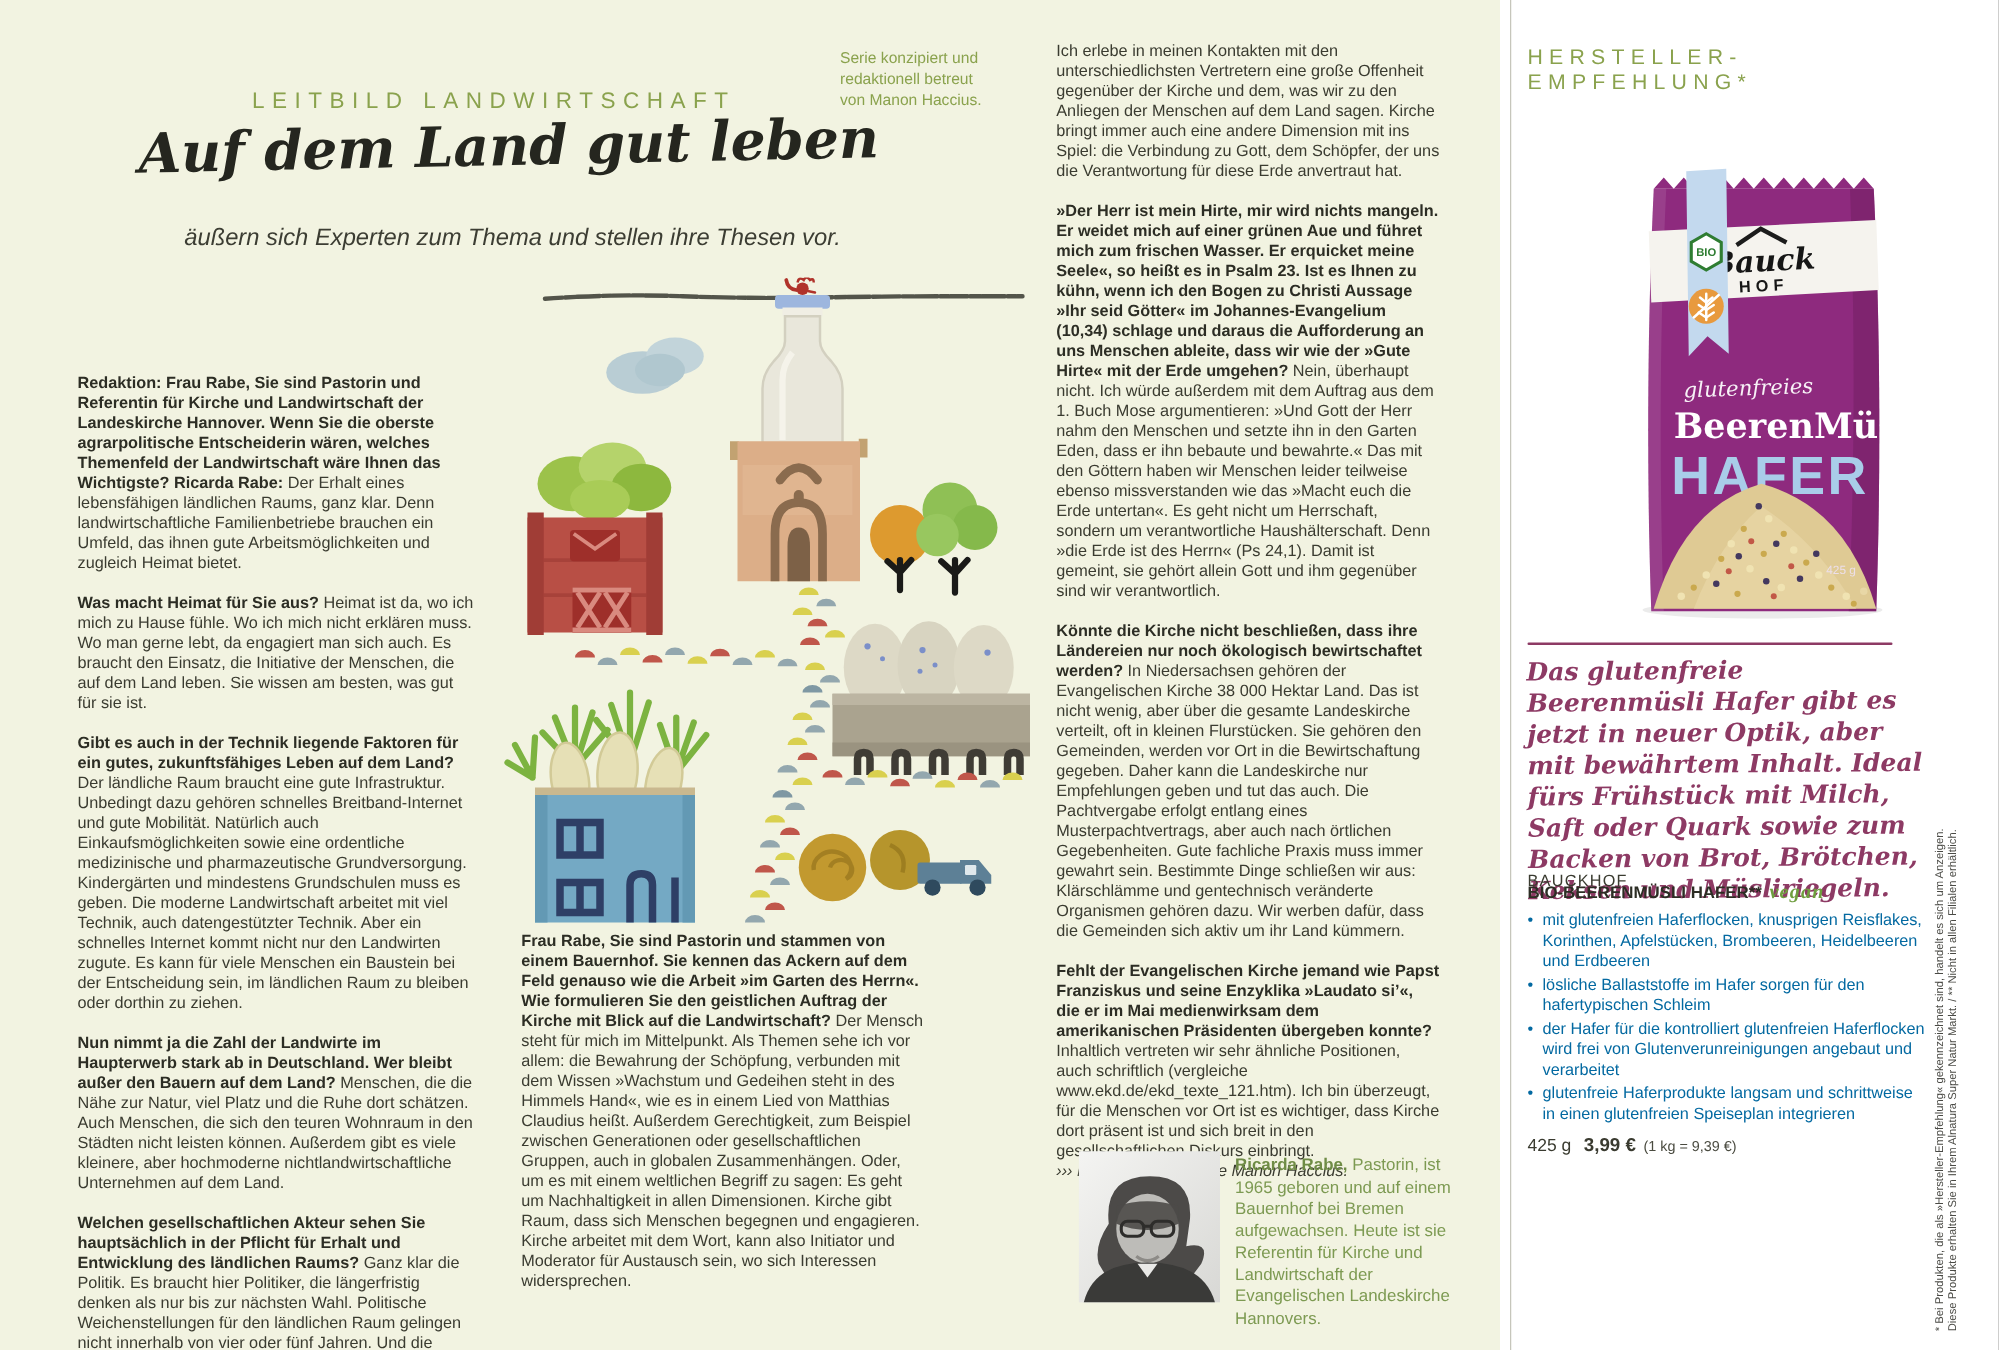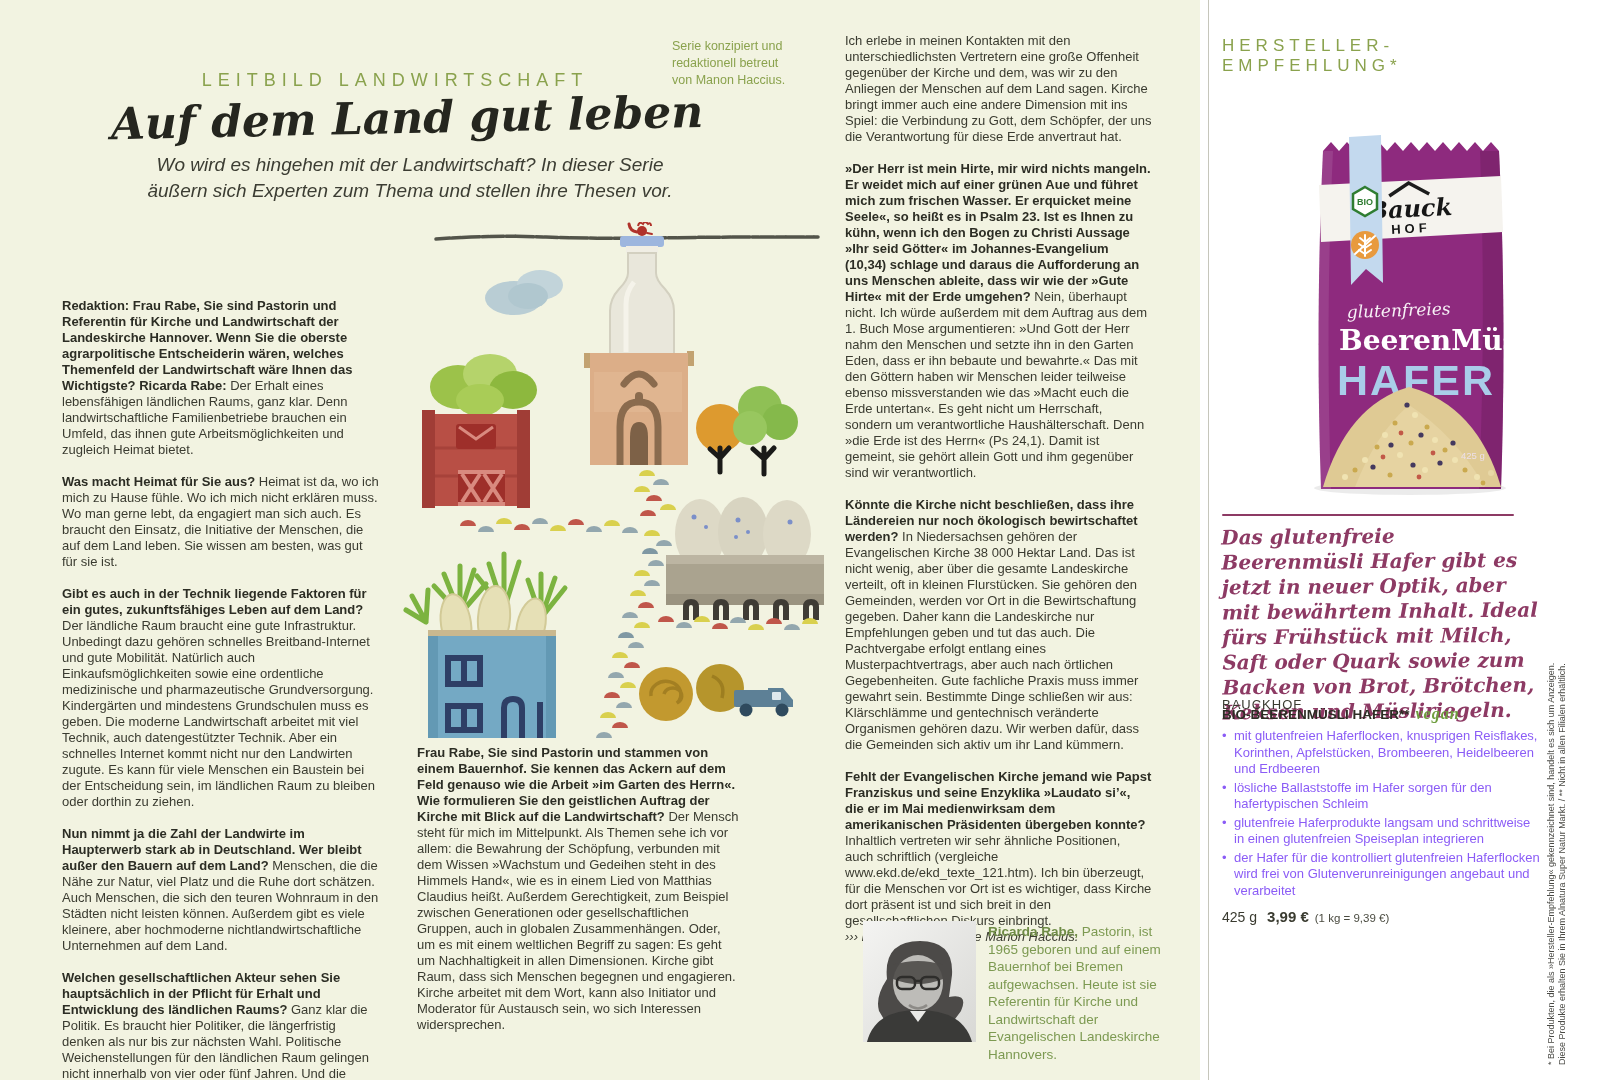--- a/index.html
+++ b/index.html
@@ -77,7 +77,7 @@
   <div class="kicker">LEITBILD LANDWIRTSCHAFT</div>
   <div class="main-title">Auf dem Land gut leben</div>
   <div class="subtitle">
-    <span>Wo wird es hingehen mit der Landwirtschaft? In dieser Serie</span><br>
+    <br>
     <span>äußern sich Experten zum Thema und stellen ihre Thesen vor.</span>
   </div>
   <div class="series-note">Serie konzipiert und redaktionell betreut von Manon Haccius.</div>

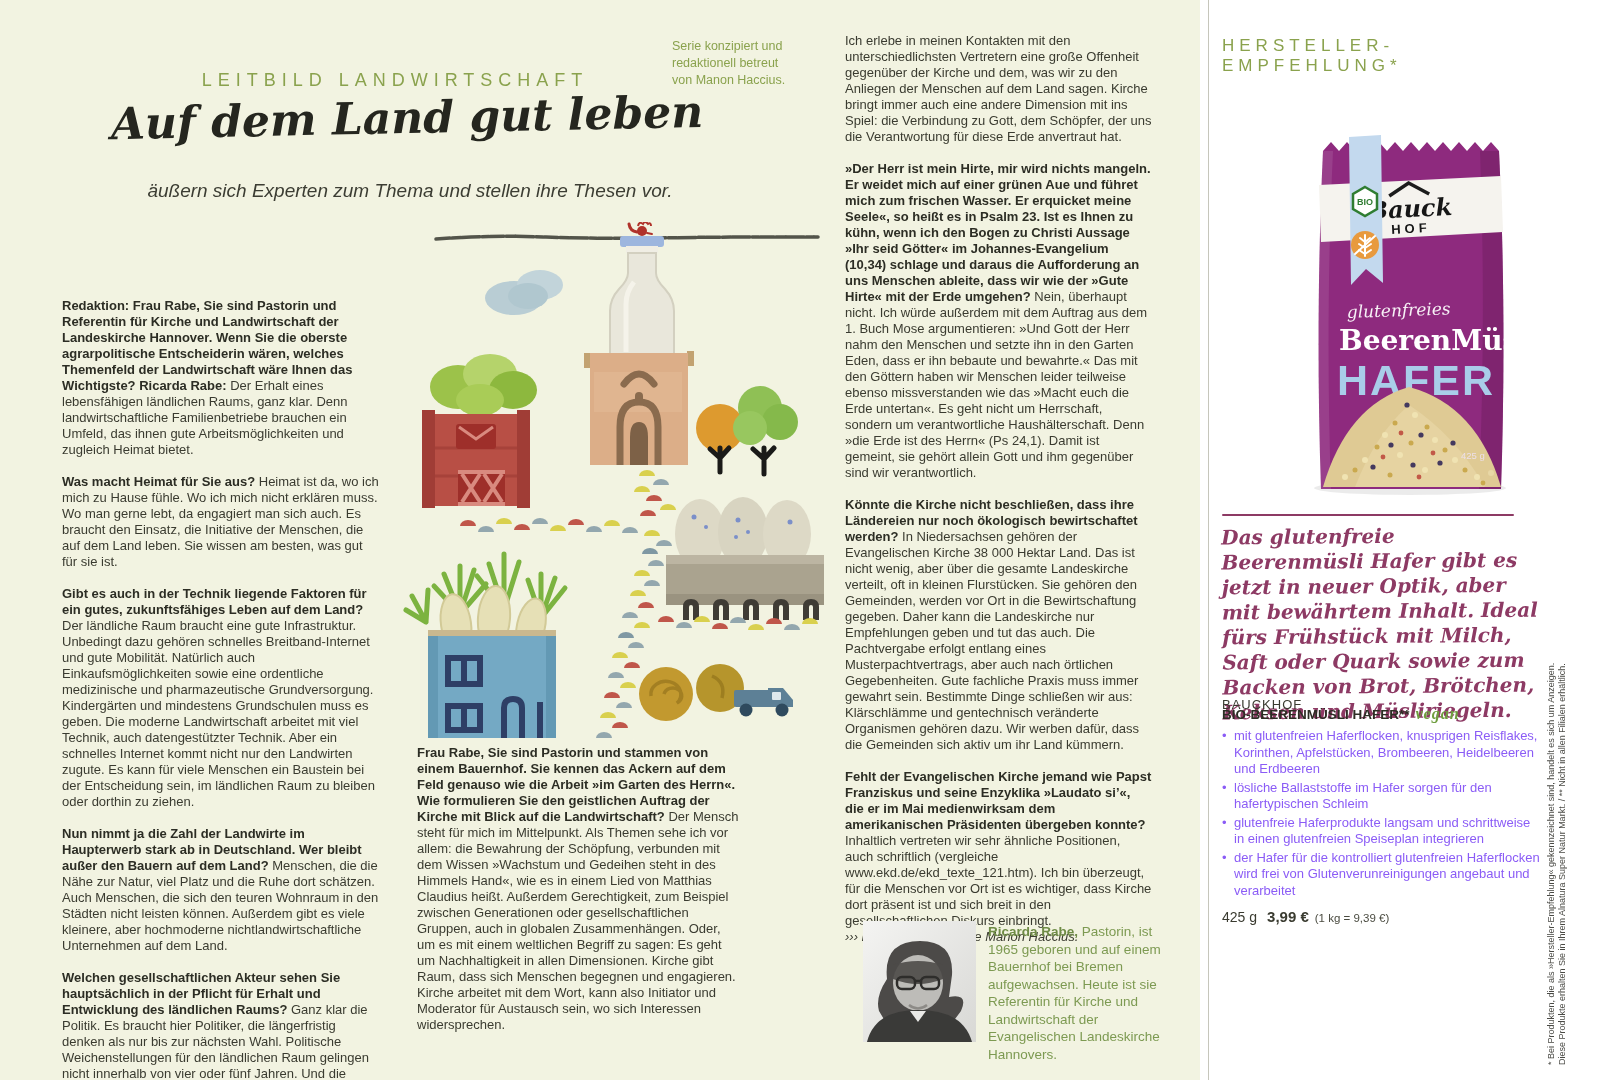--- a/index.html
+++ b/index.html
@@ -57,7 +57,7 @@
   .sb-product .vegan{font-family:Liberation Serif, serif;font-style:italic;font-weight:700;
            color:#6f9e3f;font-size:16px;letter-spacing:1px;margin-left:6px;}
   .sb-bullets{position:absolute;left:1222px;top:728px;width:318px;margin:0;padding:0;
-           list-style:none;font-size:13px;line-height:16.5px;color:#8b5cf6;}
+           list-style:none;font-size:13px;line-height:16.5px;color:#0369a1;}
   .sb-bullets li{margin:0 0 2px 0;padding-left:12px;position:relative;}
   .sb-bullets li::before{content:"•";position:absolute;left:0;top:0;}
   .sb-price{position:absolute;left:1222px;top:908px;font-size:14px;color:#3a3b30;}

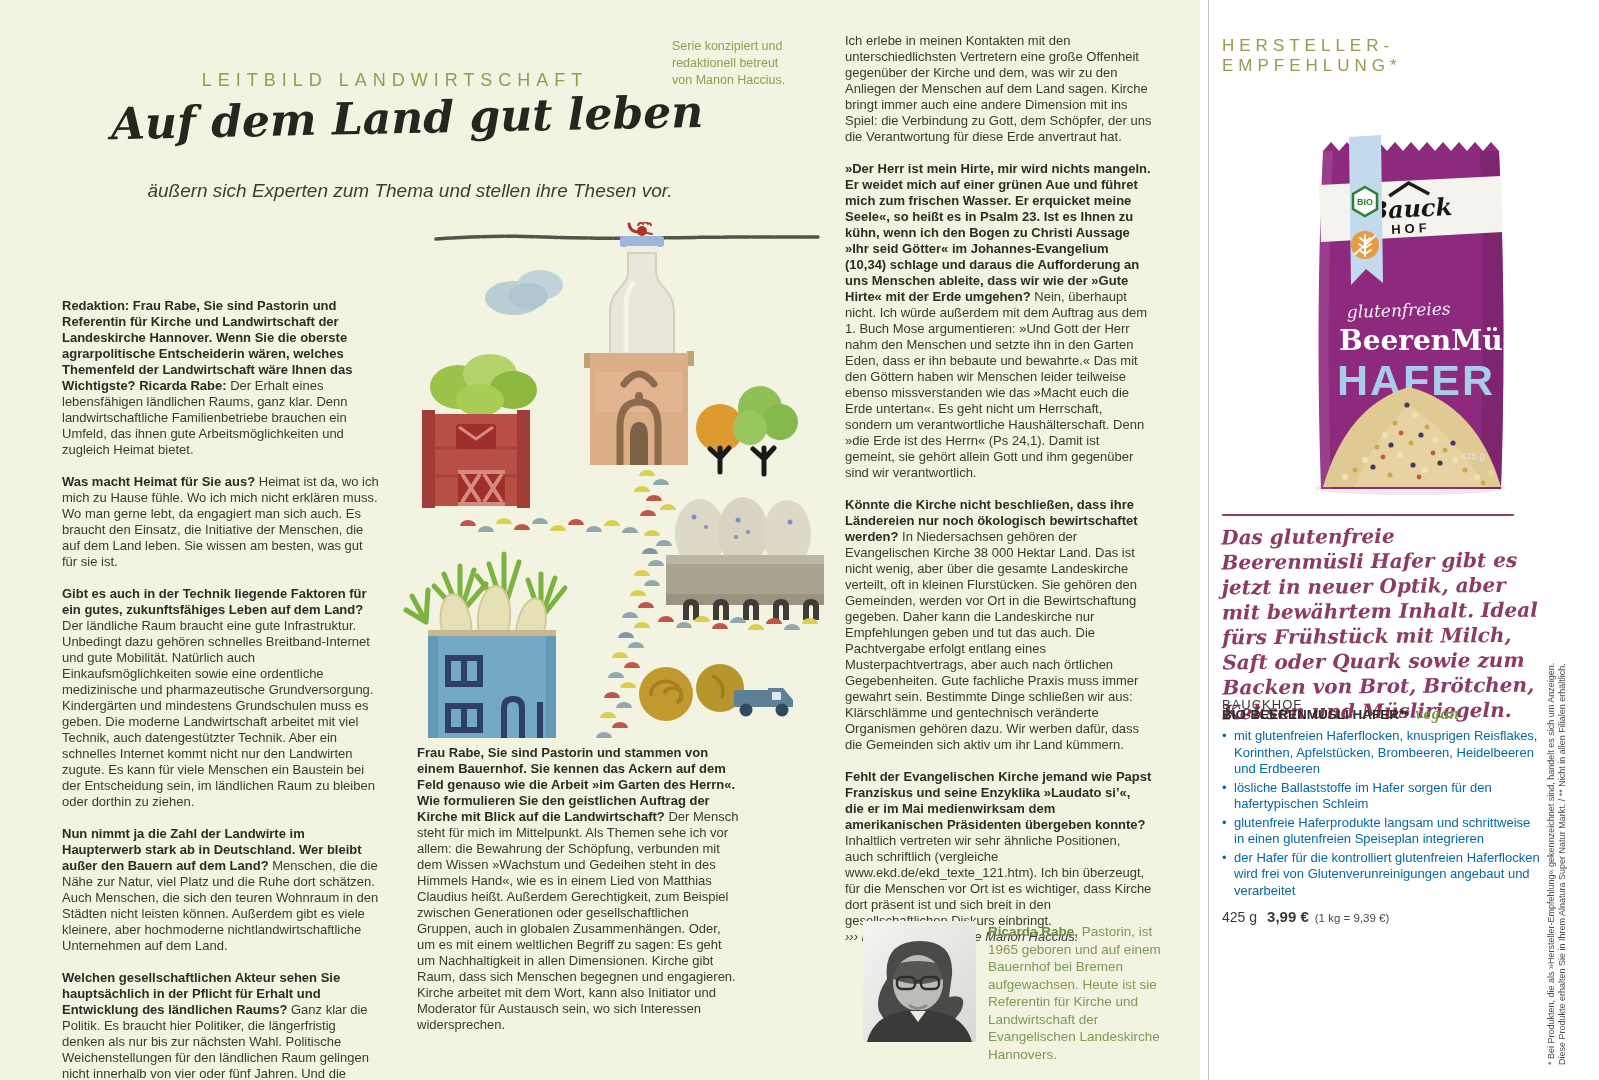--- a/index.html
+++ b/index.html
@@ -351,8 +351,8 @@
   <ul class="sb-bullets">
     <li>mit glutenfreien Haferflocken, knusprigen Reisflakes, Korinthen, Apfelstücken, Brombeeren, Heidelbeeren und Erdbeeren</li>
     <li>lösliche Ballaststoffe im Hafer sorgen für den hafertypischen Schleim</li>
+    <li>der Hafer für die kontrolliert glutenfreien Haferflocken wird frei von Glutenverunreinigungen angebaut und verarbeitet</li>
     <li>glutenfreie Haferprodukte langsam und schrittweise in einen glutenfreien Speiseplan integrieren</li>
-    <li>der Hafer für die kontrolliert glutenfreien Haferflocken wird frei von Glutenverunreinigungen angebaut und verarbeitet</li>
   </ul>
   <div class="sb-price">
     <span>425 g</span><span class="amount">3,99 €</span><span class="unit">(1 kg = 9,39 €)</span>

